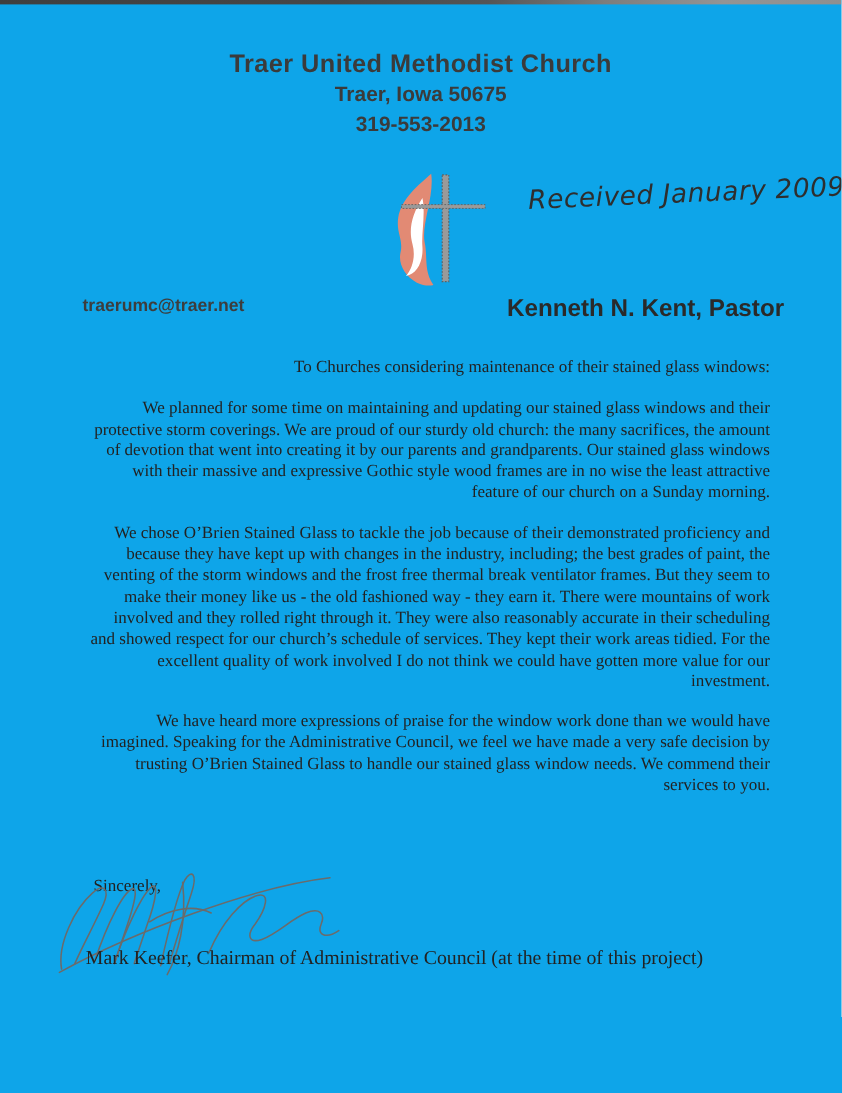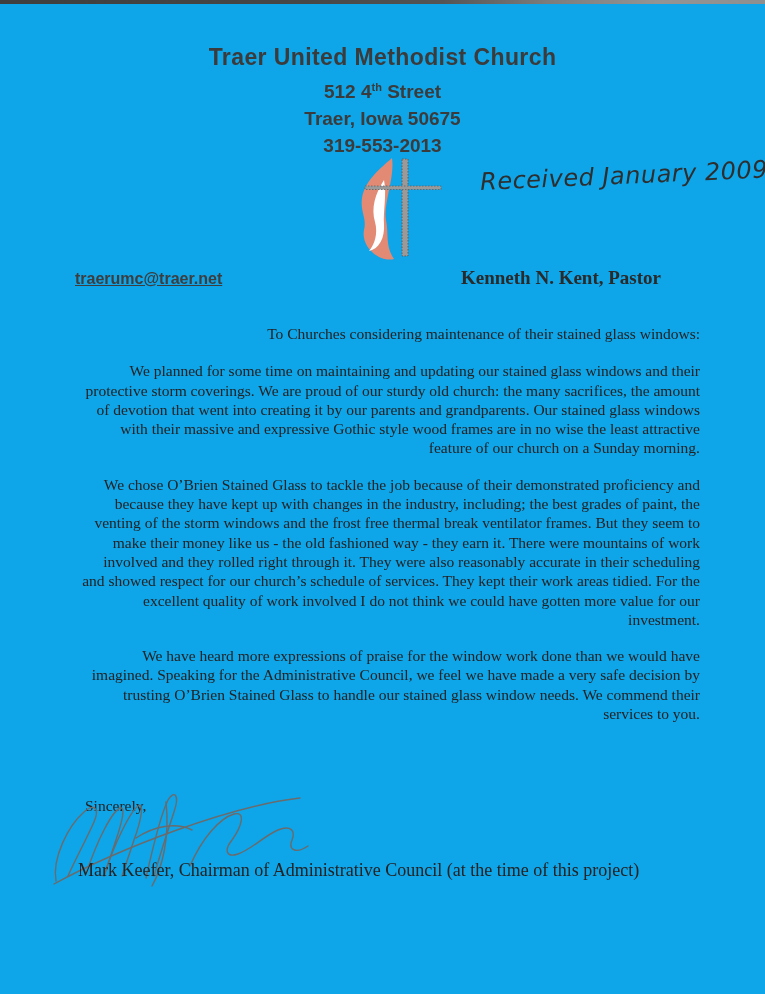--- a/index.html
+++ b/index.html
@@ -74,7 +74,6 @@
 
   <div class="letterhead">
     <div class="church-name">Traer United Methodist Church</div>
-    <div class="addr"><span>512 4</span><sup>th</sup><span> Street</span></div>
     <div class="addr">Traer, Iowa 50675</div>
     <div class="addr">319-553-2013</div>
   </div>

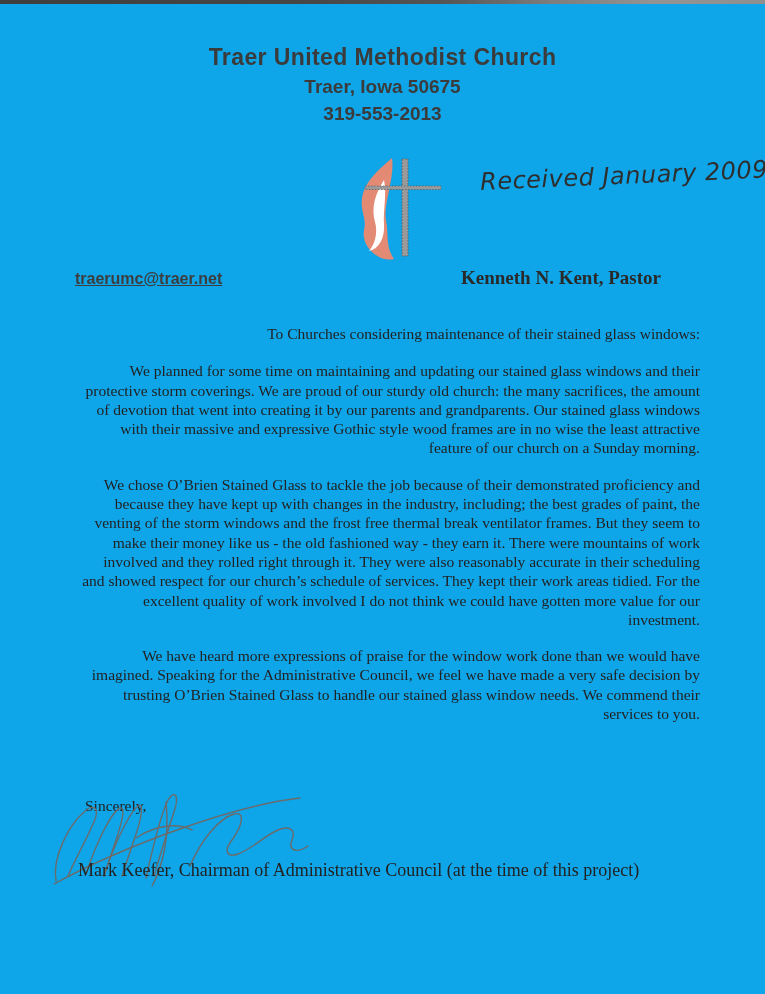--- a/index.html
+++ b/index.html
@@ -43,7 +43,6 @@
     position:absolute; left:75px; top:270px;
     font-family:"Liberation Sans", sans-serif;
     font-weight:bold; font-size:16px;
-    text-decoration:underline;
     color:#3d3d3d;
   }
   .pastor {

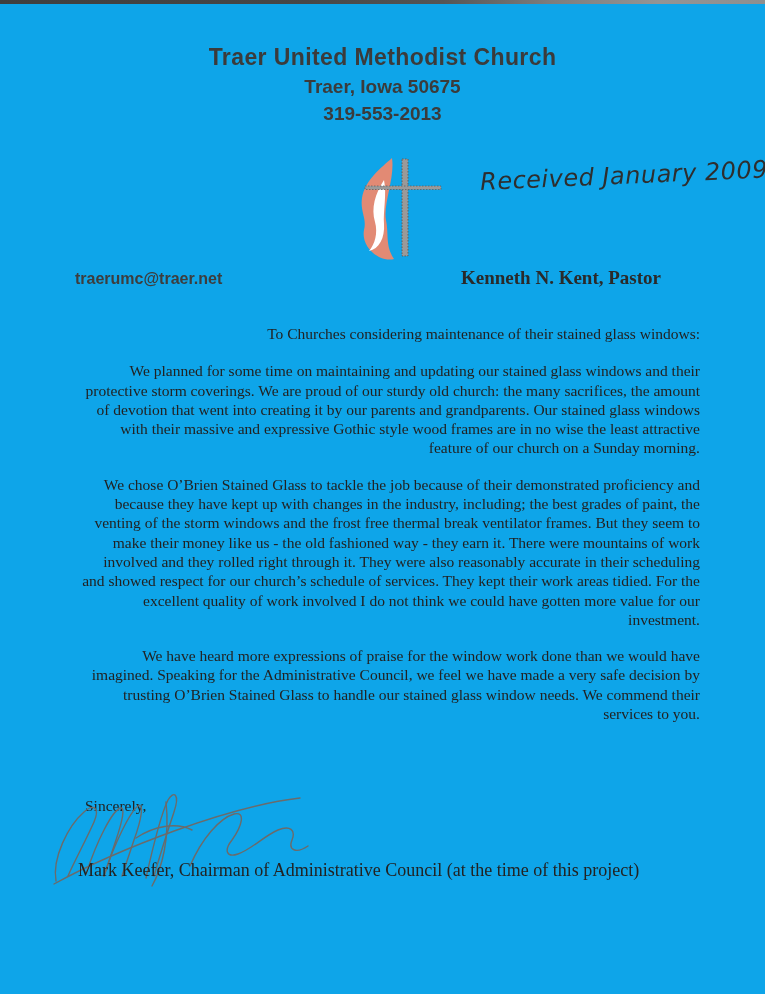--- a/index.html
+++ b/index.html
@@ -47,8 +47,8 @@
   }
   .pastor {
     position:absolute; left:461px; top:267px;
-    font-family:Liberation Serif, serif;
-    font-weight:bold; font-size:19px;
+    font-family:Liberation Sans, sans-serif;
+    font-weight:bold; font-size:22px;
     color:#2a2a2a;
   }
   .body-text {

